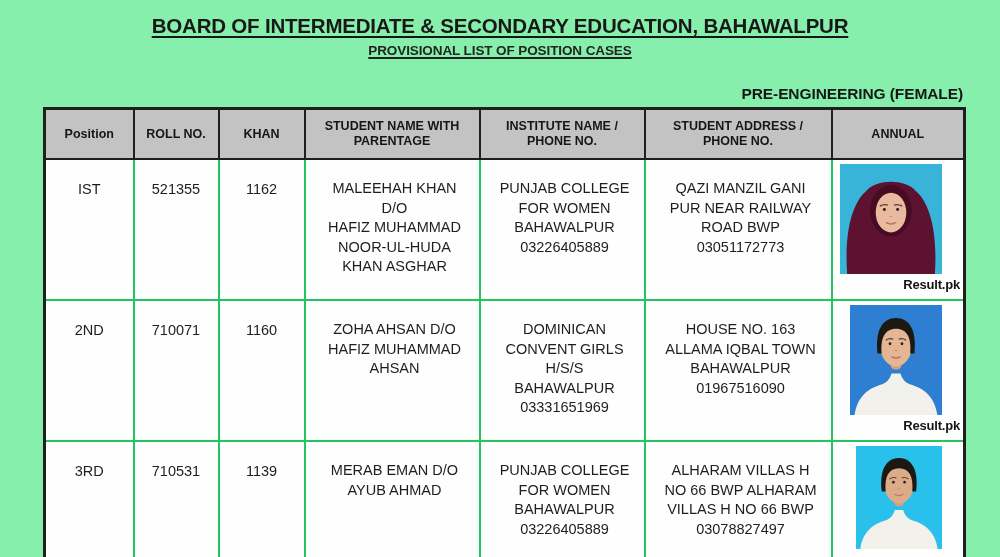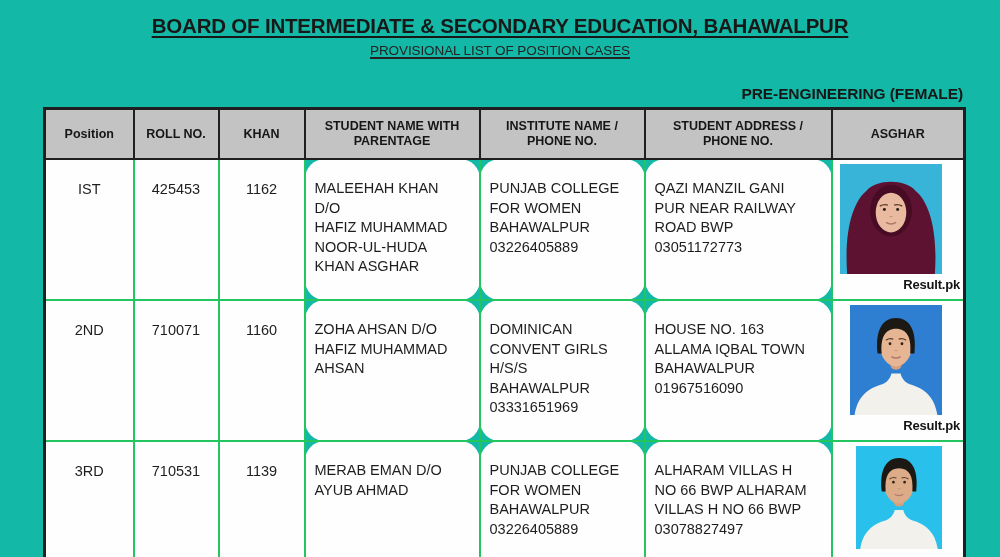--- a/index.html
+++ b/index.html
@@ -8,7 +8,7 @@
     font-family:"Liberation Sans","DejaVu Sans",sans-serif;color:#1c1c1c;
     -webkit-font-smoothing:antialiased;
   }
-  .page{position:relative;width:1000px;height:557px;background:#14b8a6;}
+  .page{position:relative;width:1000px;height:557px;background:#86efac;}
 
   
   .titles{padding-top:13px;text-align:center;}

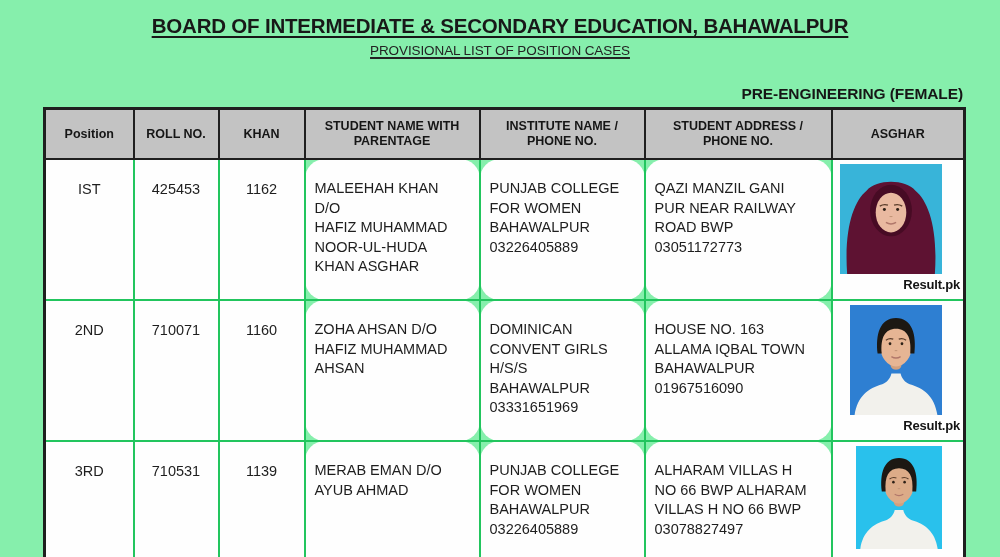--- a/index.html
+++ b/index.html
@@ -19,7 +19,7 @@
   }
   .title-exam{font-size:17px;font-weight:700;letter-spacing:-0.3px;color:#222;line-height:21px;margin-top:7px;}
   .title-list{
-    font-size:13.5px;font-weight:400;letter-spacing:-0.1px;color:#232323;line-height:17px;margin-top:4px;
+    font-size:13.5px;font-weight:700;letter-spacing:-0.1px;color:#232323;line-height:17px;margin-top:4px;
     text-decoration:underline;text-underline-offset:2px;text-decoration-thickness:1.5px;
   }
   .group-title{

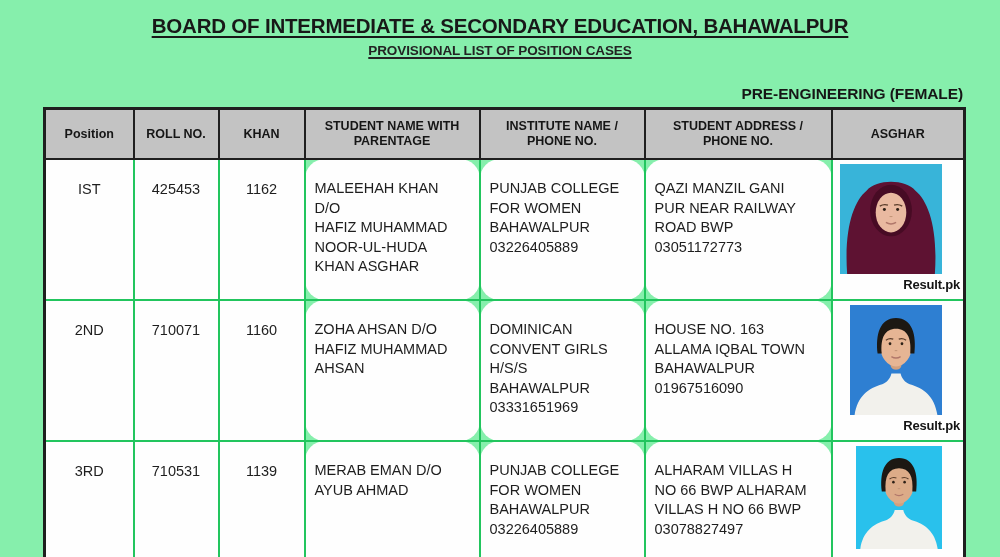--- a/index.html
+++ b/index.html
@@ -91,7 +91,7 @@
 PHONE NO.</th>
         <th style="white-space:pre-line">STUDENT ADDRESS /
 PHONE NO.</th>
-        <th style="white-space:pre-line">ASGHAR</th>
+        <th style="white-space:pre-line">ANNUAL</th>
       </tr>
     </thead>
     <tbody>

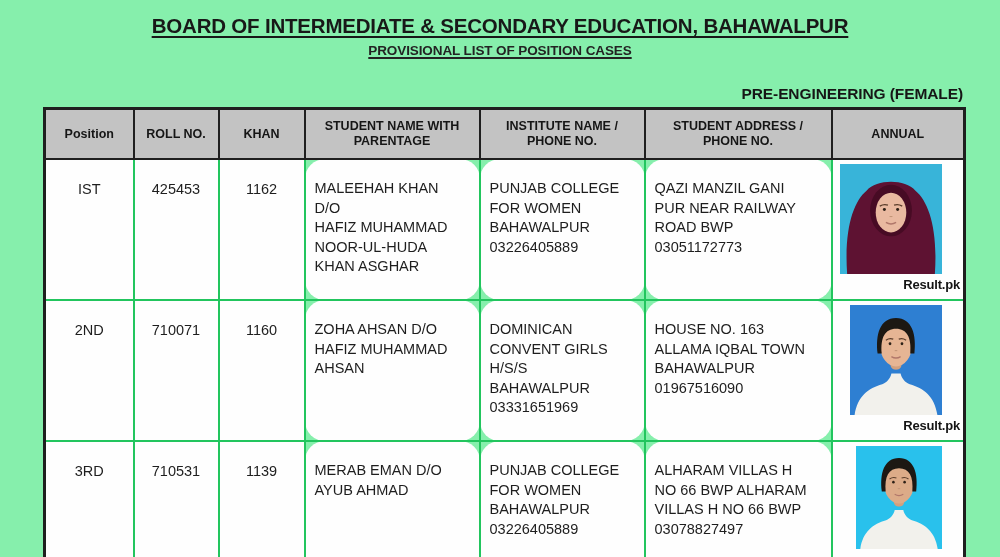--- a/index.html
+++ b/index.html
@@ -97,7 +97,7 @@
     <tbody>
       <tr class="row-0">
         <td class="c-center">IST</td>
-        <td class="c-center">425453</td>
+        <td class="c-center">521355</td>
         <td class="c-center">1162</td>
         <td class="c-text">MALEEHAH KHAN
 D/O

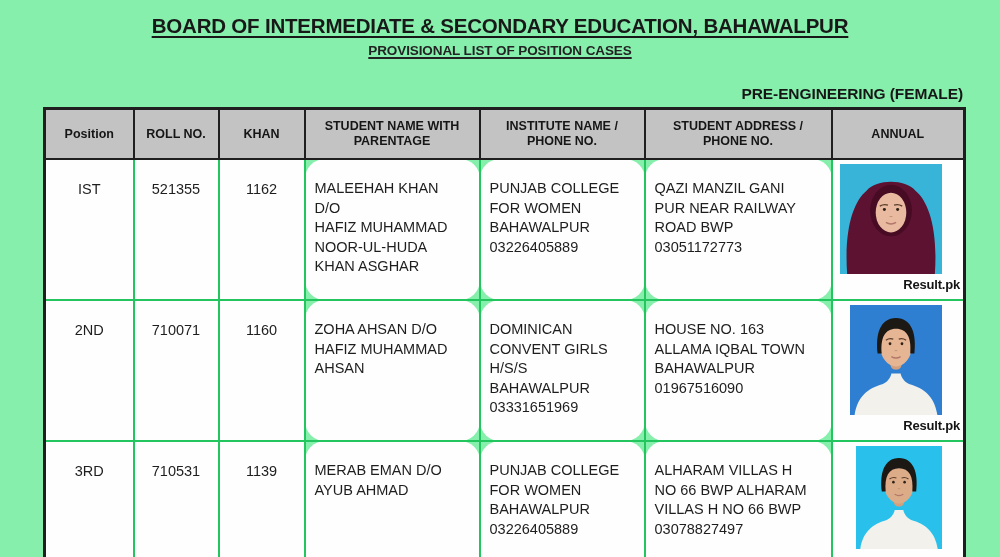--- a/index.html
+++ b/index.html
@@ -45,7 +45,7 @@
   tr.row-1 td{height:118px;}
   tr.row-2 td{height:111px;}
   td.c-center{text-align:center;padding-top:20px;}
-  td.c-text{text-align:left;padding:19px 4px 0 9px;white-space:pre-line;border-radius:20px;}
+  td.c-text{text-align:center;padding:19px 4px 0 9px;white-space:pre-line;}
   td.c-photo{padding:8px;position:relative;}
 
   .photo{position:absolute;top:4px;right:21px;overflow:hidden;}

